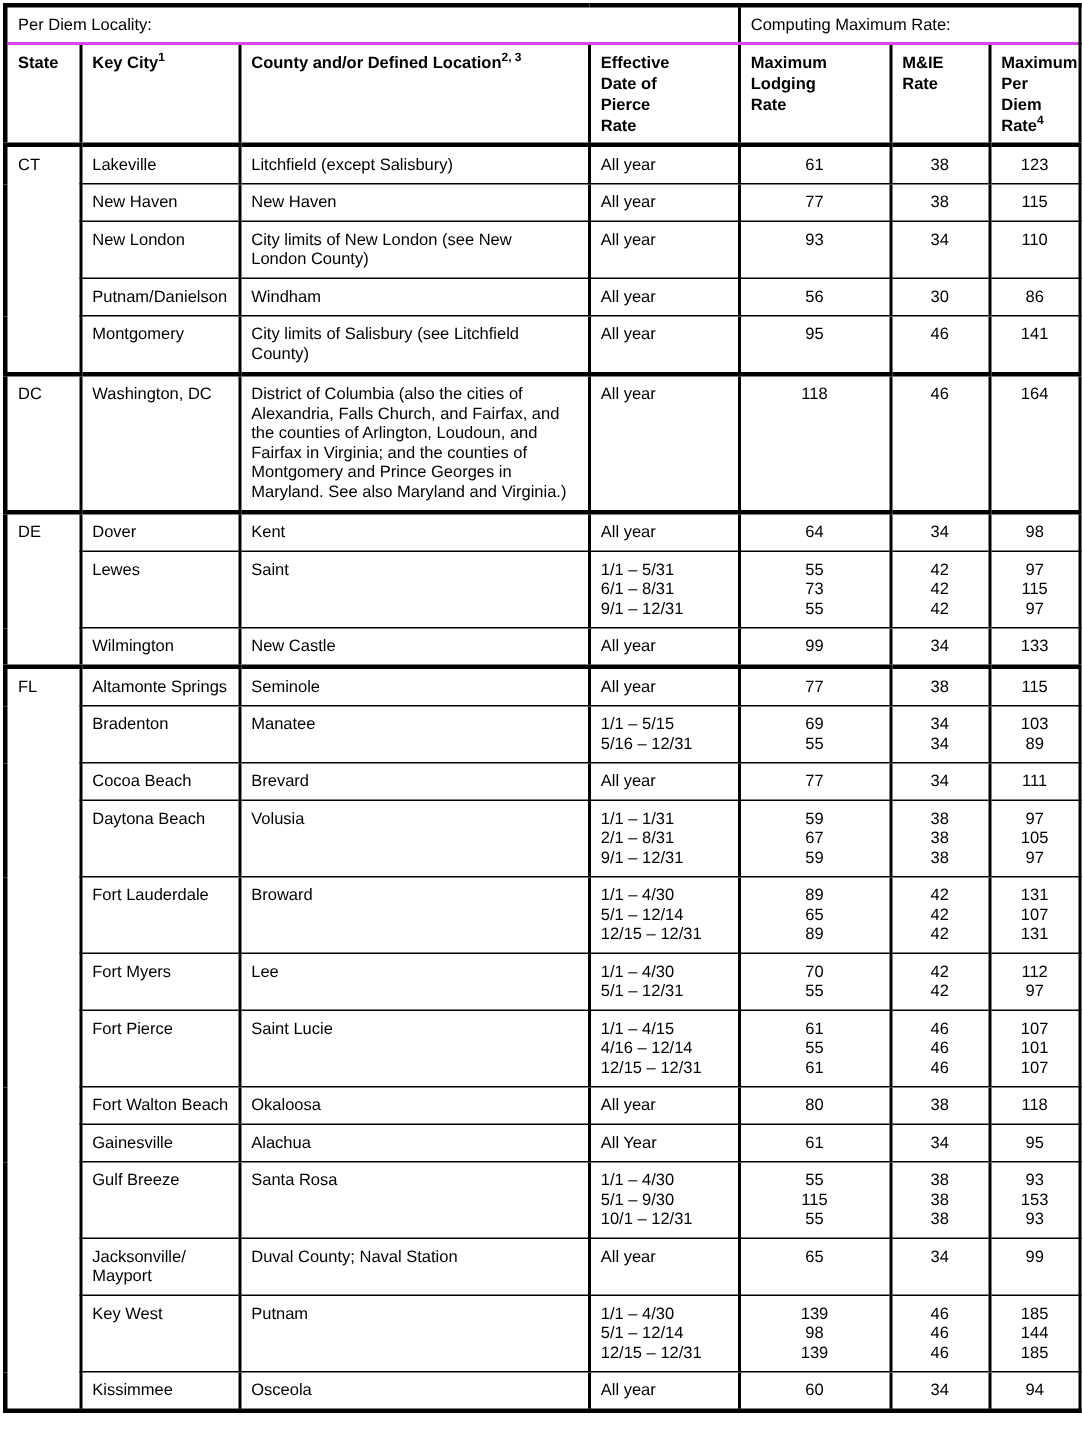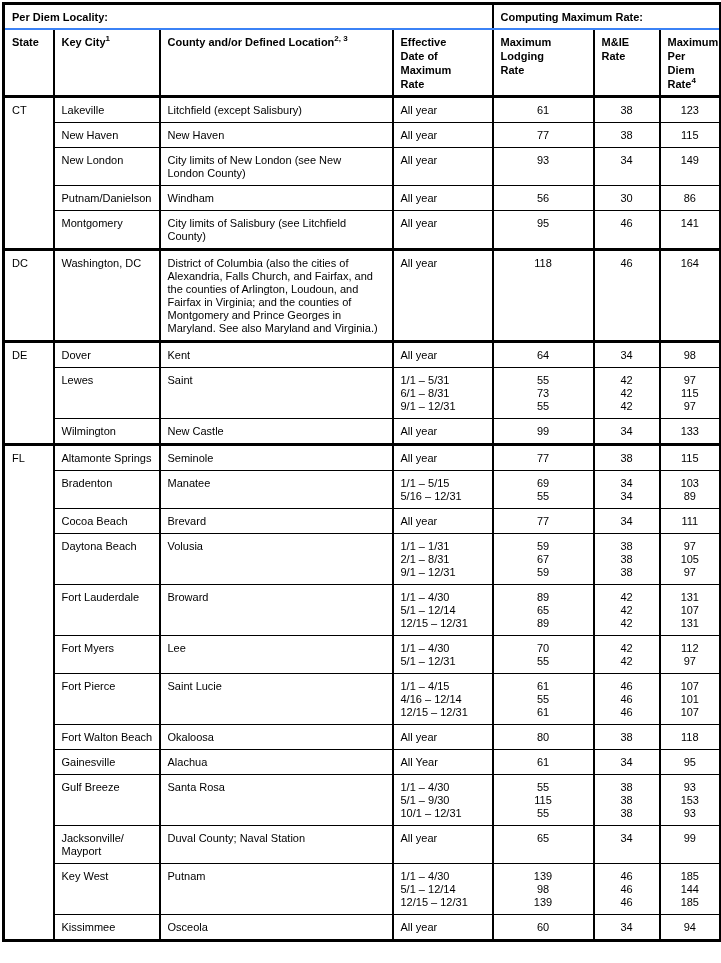--- a/index.html
+++ b/index.html
@@ -37,10 +37,10 @@
   }
   
   tr.section-row th {
-    font-weight: bold;
+    font-weight: normal;
     line-height: 14px;
     padding: 5px 6px 4px 7px;
-    border-bottom: 2px solid #3b82f6;
+    border-bottom: 2px solid #d946ef;
   }
   
   tr.cols-row th {

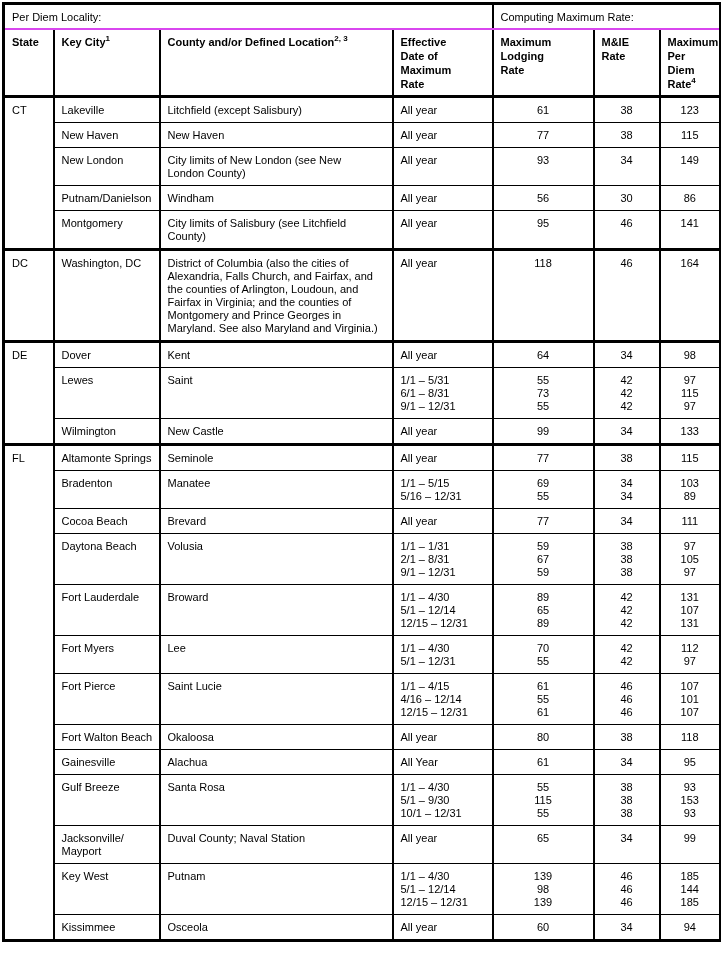--- a/index.html
+++ b/index.html
@@ -86,7 +86,7 @@
       <th><span>County and/or Defined Location</span><sup>2, 3</sup></th>
       <th><span>Effective
 Date of
-Maximum
+Pierce
 Rate</span><sup></sup></th>
       <th><span>Maximum
 Lodging

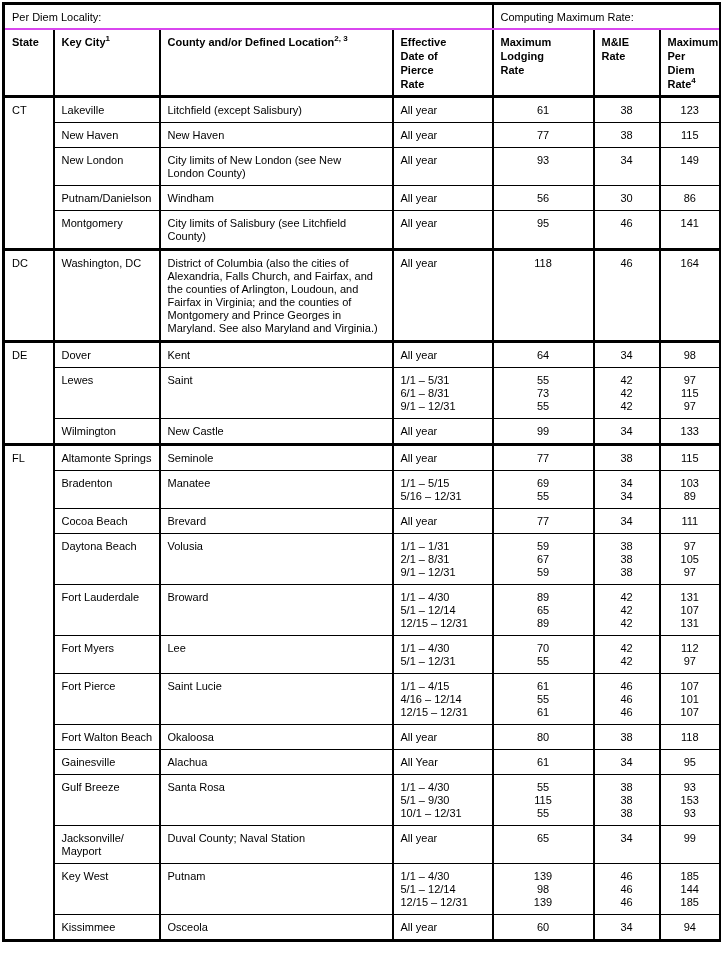--- a/index.html
+++ b/index.html
@@ -123,7 +123,7 @@
         <td>All year</td>
         <td class="col-num">93</td>
         <td class="col-num">34</td>
-        <td class="col-num">149</td>
+        <td class="col-num">110</td>
       </tr>
       <tr>
         <td>Putnam/Danielson</td>

